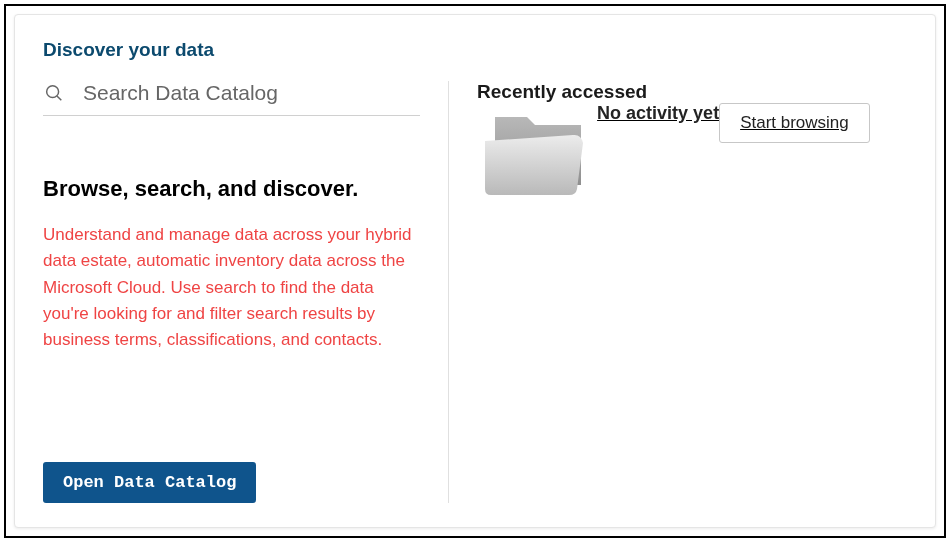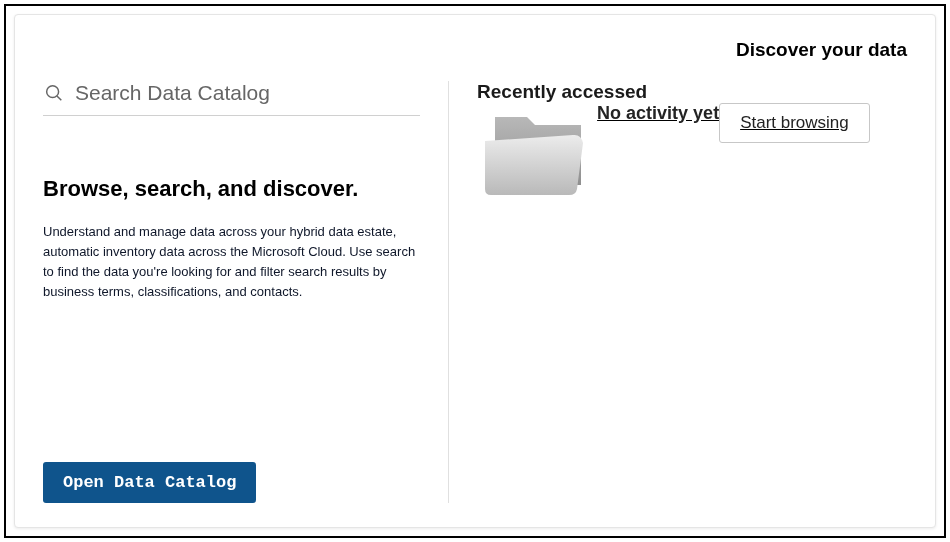--- a/index.html
+++ b/index.html
@@ -31,9 +31,8 @@
     .card-title {
       font-size: 19px;
       font-weight: 600;
-      color: #000000;
+      color: #0c4a6e;
       margin-bottom: 20px;
-      text-align: right;
     }
     .columns {
       display: flex;

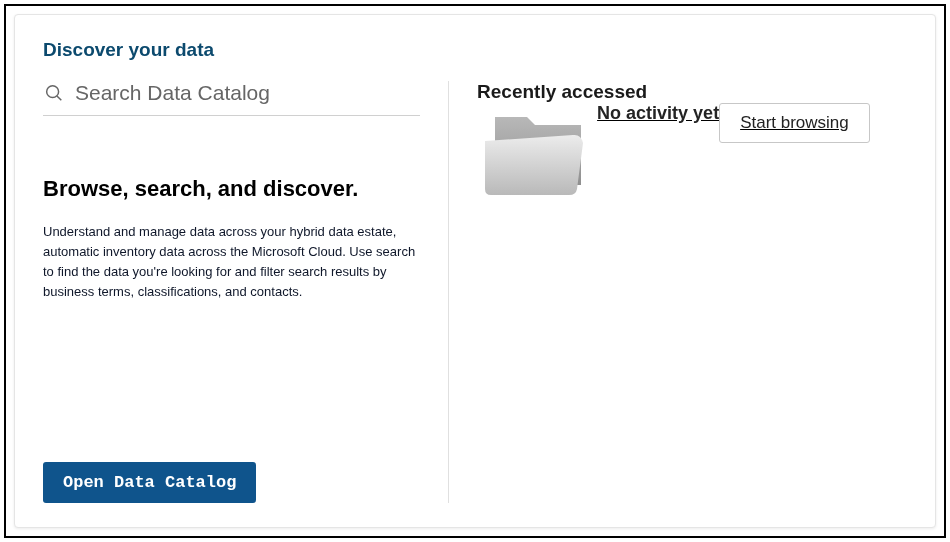--- a/index.html
+++ b/index.html
@@ -58,6 +58,7 @@
       border-bottom: 1px solid #d0d0d0;
       padding-bottom: 10px;
       margin-bottom: 60px;
+      gap: 8px;
     }
     .search-icon {
       width: 22px;

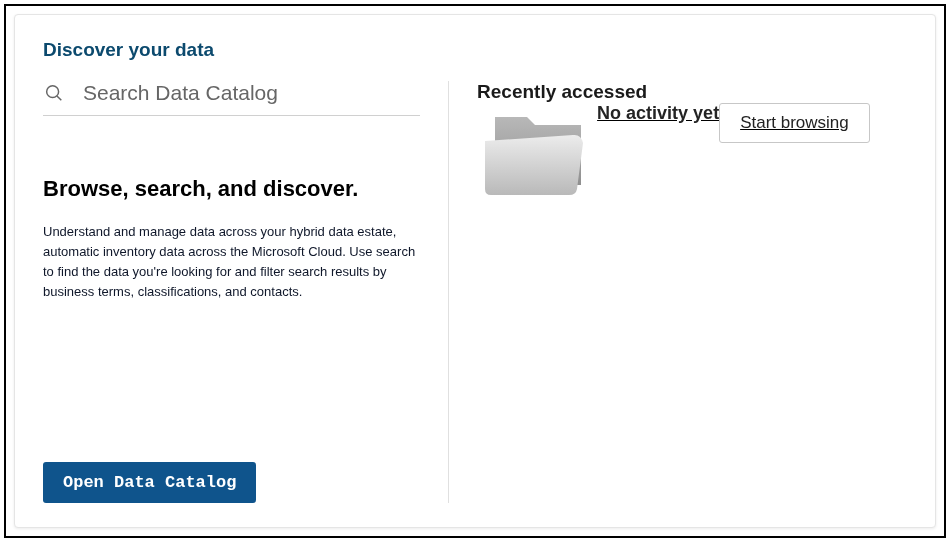--- a/index.html
+++ b/index.html
@@ -84,9 +84,9 @@
       margin-bottom: 20px;
     }
     .description {
-      font-size: 13px;
+      font-size: 17px;
       line-height: 1.55;
-      color: #0f172a;
+      color: #ef4444;
       margin-bottom: auto;
     }
     .primary-btn {

